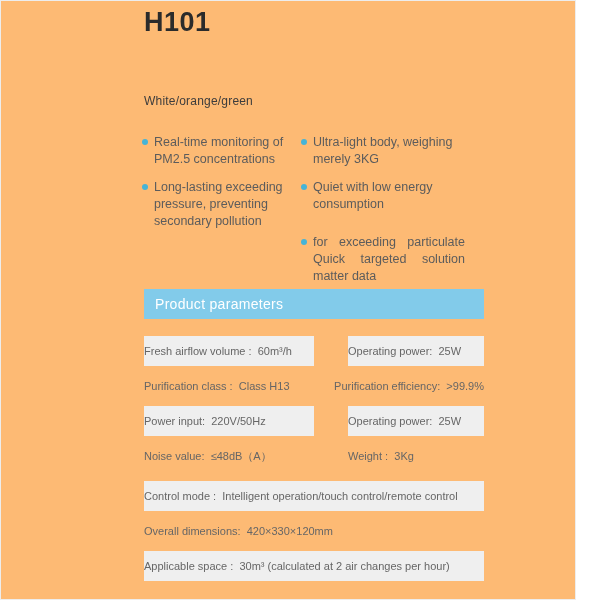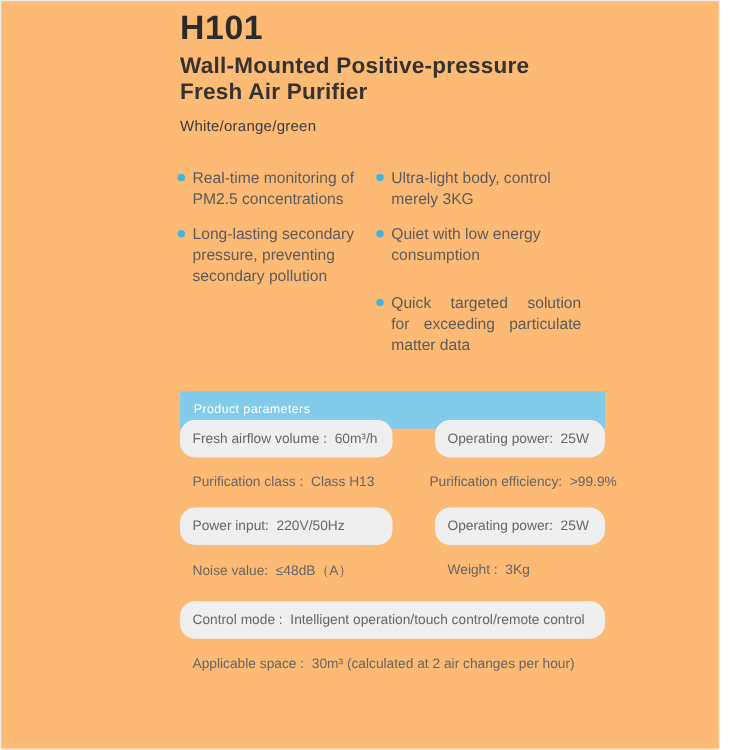--- a/index.html
+++ b/index.html
@@ -71,10 +71,6 @@
 <div class="canvas">
 
   <div class="model">H101</div>
-  <div class="ptitle">
-    <div>Wall-Mounted Positive-pressure</div>
-    <div>Fresh Air Purifier</div>
-  </div>
   <div class="coloropt">White/orange/green</div>
 
   <div class="features">

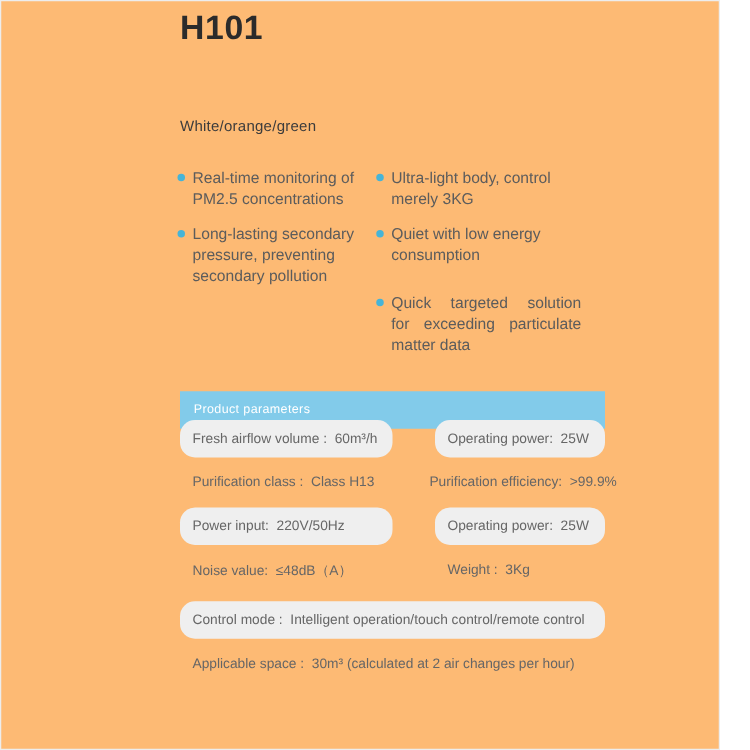--- a/index.html
+++ b/index.html
@@ -90,7 +90,7 @@
     <div class="fcol right">
       <div class="feat t0">
         <span class="dot"></span>
-        <div class="fline">Ultra-light body, control</div>
+        <div class="fline">Ultra-light body, weighing</div>
         <div class="fline">merely 3KG</div>
       </div>
       <div class="feat t1">

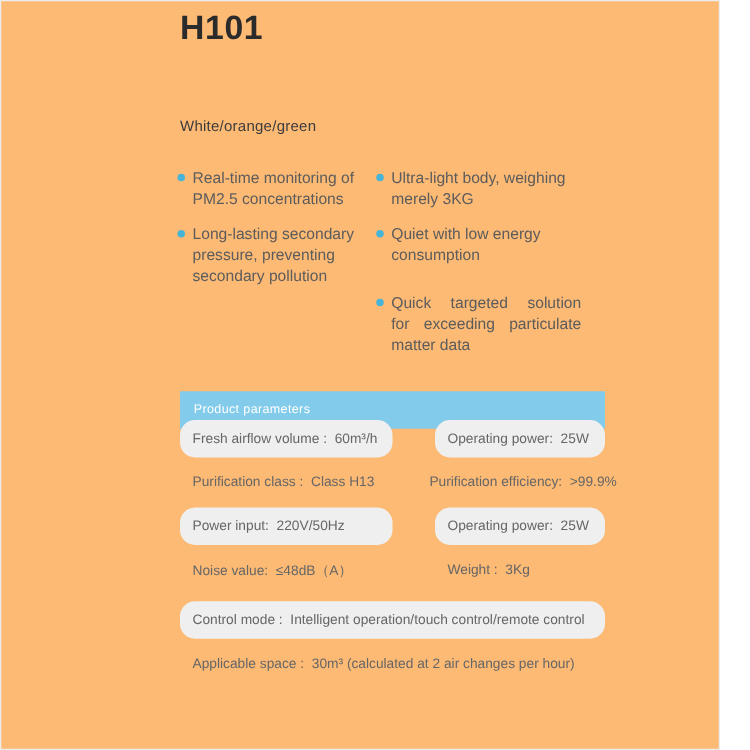--- a/index.html
+++ b/index.html
@@ -82,7 +82,7 @@
       </div>
       <div class="feat t1">
         <span class="dot"></span>
-        <div class="fline">Long-lasting secondary</div>
+        <div class="fline">Long-lasting exceeding</div>
         <div class="fline">pressure, preventing</div>
         <div class="fline">secondary pollution</div>
       </div>

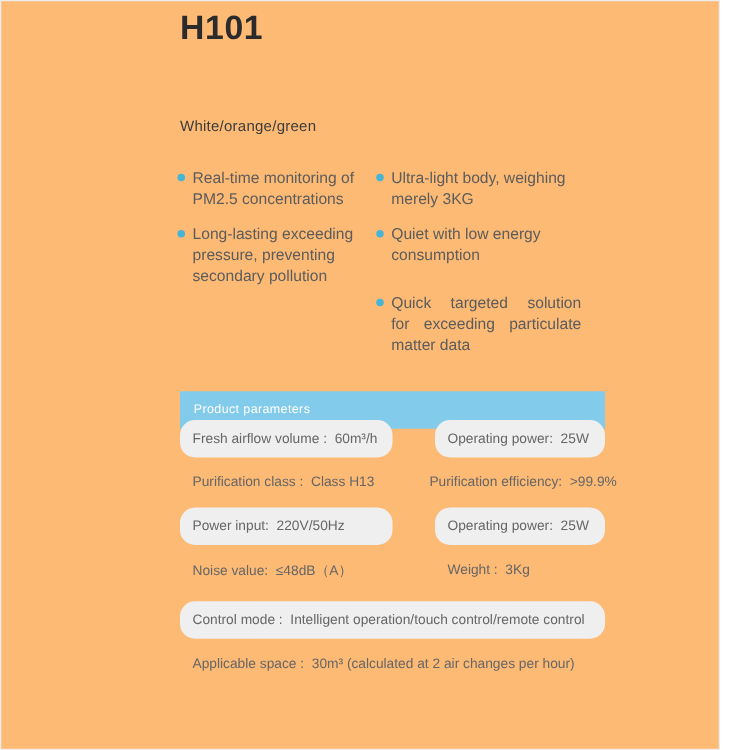--- a/index.html
+++ b/index.html
@@ -100,8 +100,8 @@
       </div>
       <div class="feat t2">
         <span class="dot"></span>
+        <div class="fline just">for exceeding particulate</div>
         <div class="fline just">Quick targeted solution</div>
-        <div class="fline just">for exceeding particulate</div>
         <div class="fline">matter data</div>
       </div>
     </div>

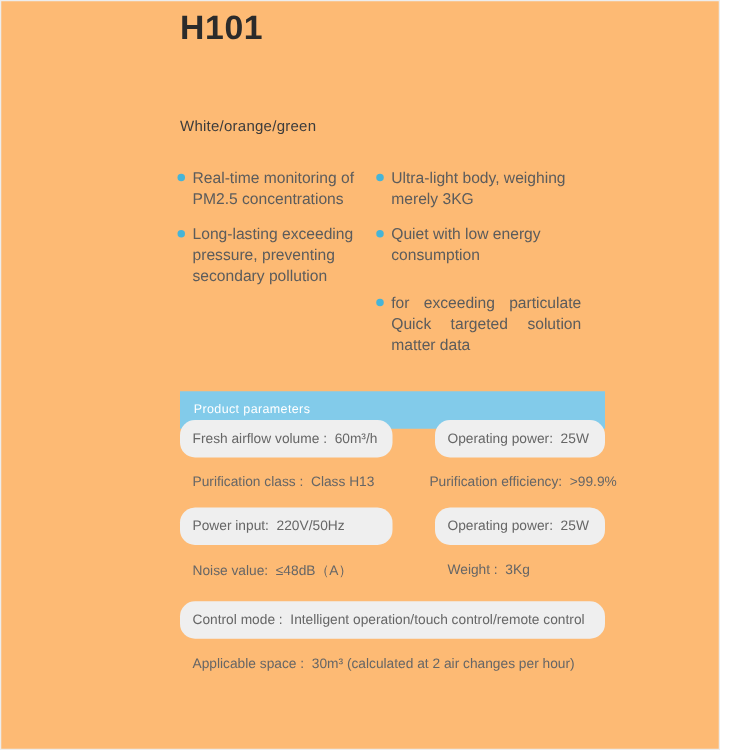--- a/index.html
+++ b/index.html
@@ -47,8 +47,8 @@
   .parambar{
     position:absolute;left:143px;top:288px;width:340px;height:30px;
     background:var(--accent,#82cbea);
-    color:#ffffff;font-size:10px;line-height:30px;
-    padding-left:11px;box-sizing:border-box;letter-spacing:.3px;margin-top:24px;
+    color:#ffffff;font-size:14px;line-height:30px;
+    padding-left:11px;box-sizing:border-box;letter-spacing:.3px;
   }
   .ptable{position:absolute;left:143px;top:335px;width:340px;}
   .prow{display:flex;gap:7px;height:30px;margin-bottom:5px;}

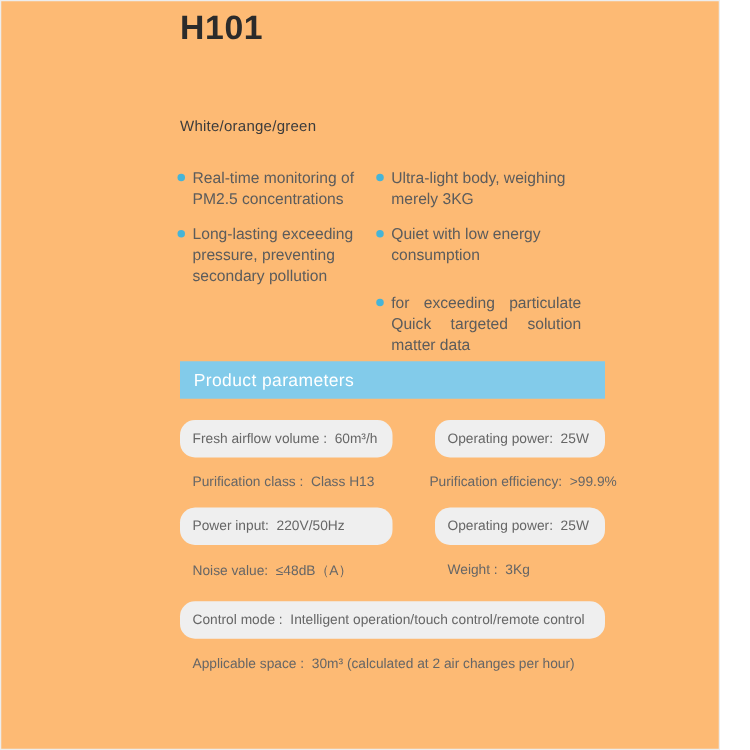--- a/index.html
+++ b/index.html
@@ -55,10 +55,9 @@
   .prow.gapped{margin-top:10px;}
   .cell{
     display:flex;align-items:center;
-    padding-left:10px;box-sizing:border-box;
+    box-sizing:border-box;
     font-size:11px;color:#666;white-space:pre;
     background:transparent;
-    border-radius:12px;
   }
   .prow:nth-child(odd) .cell{background:var(--rowgray,#efefef);}
   .cell.l{width:170px;}

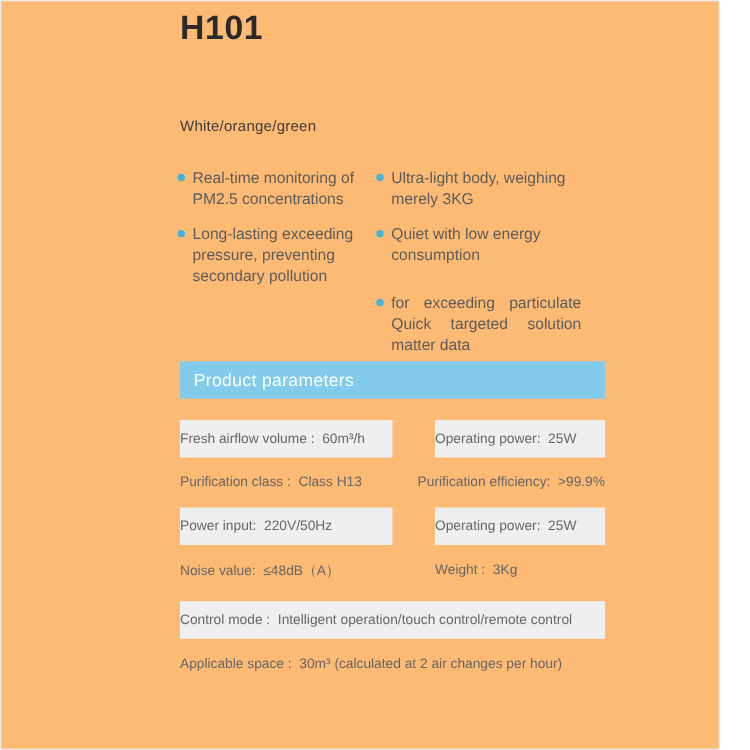--- a/index.html
+++ b/index.html
@@ -129,6 +129,9 @@
       <div class="cell full">Control mode :  Intelligent operation/touch control/remote control</div>
     </div>
     <div class="prow">
+      <div class="cell full">Overall dimensions:  420×330×120mm</div>
+    </div>
+    <div class="prow">
       <div class="cell full">Applicable space :  30m³ (calculated at 2 air changes per hour)</div>
     </div>
   </div>

